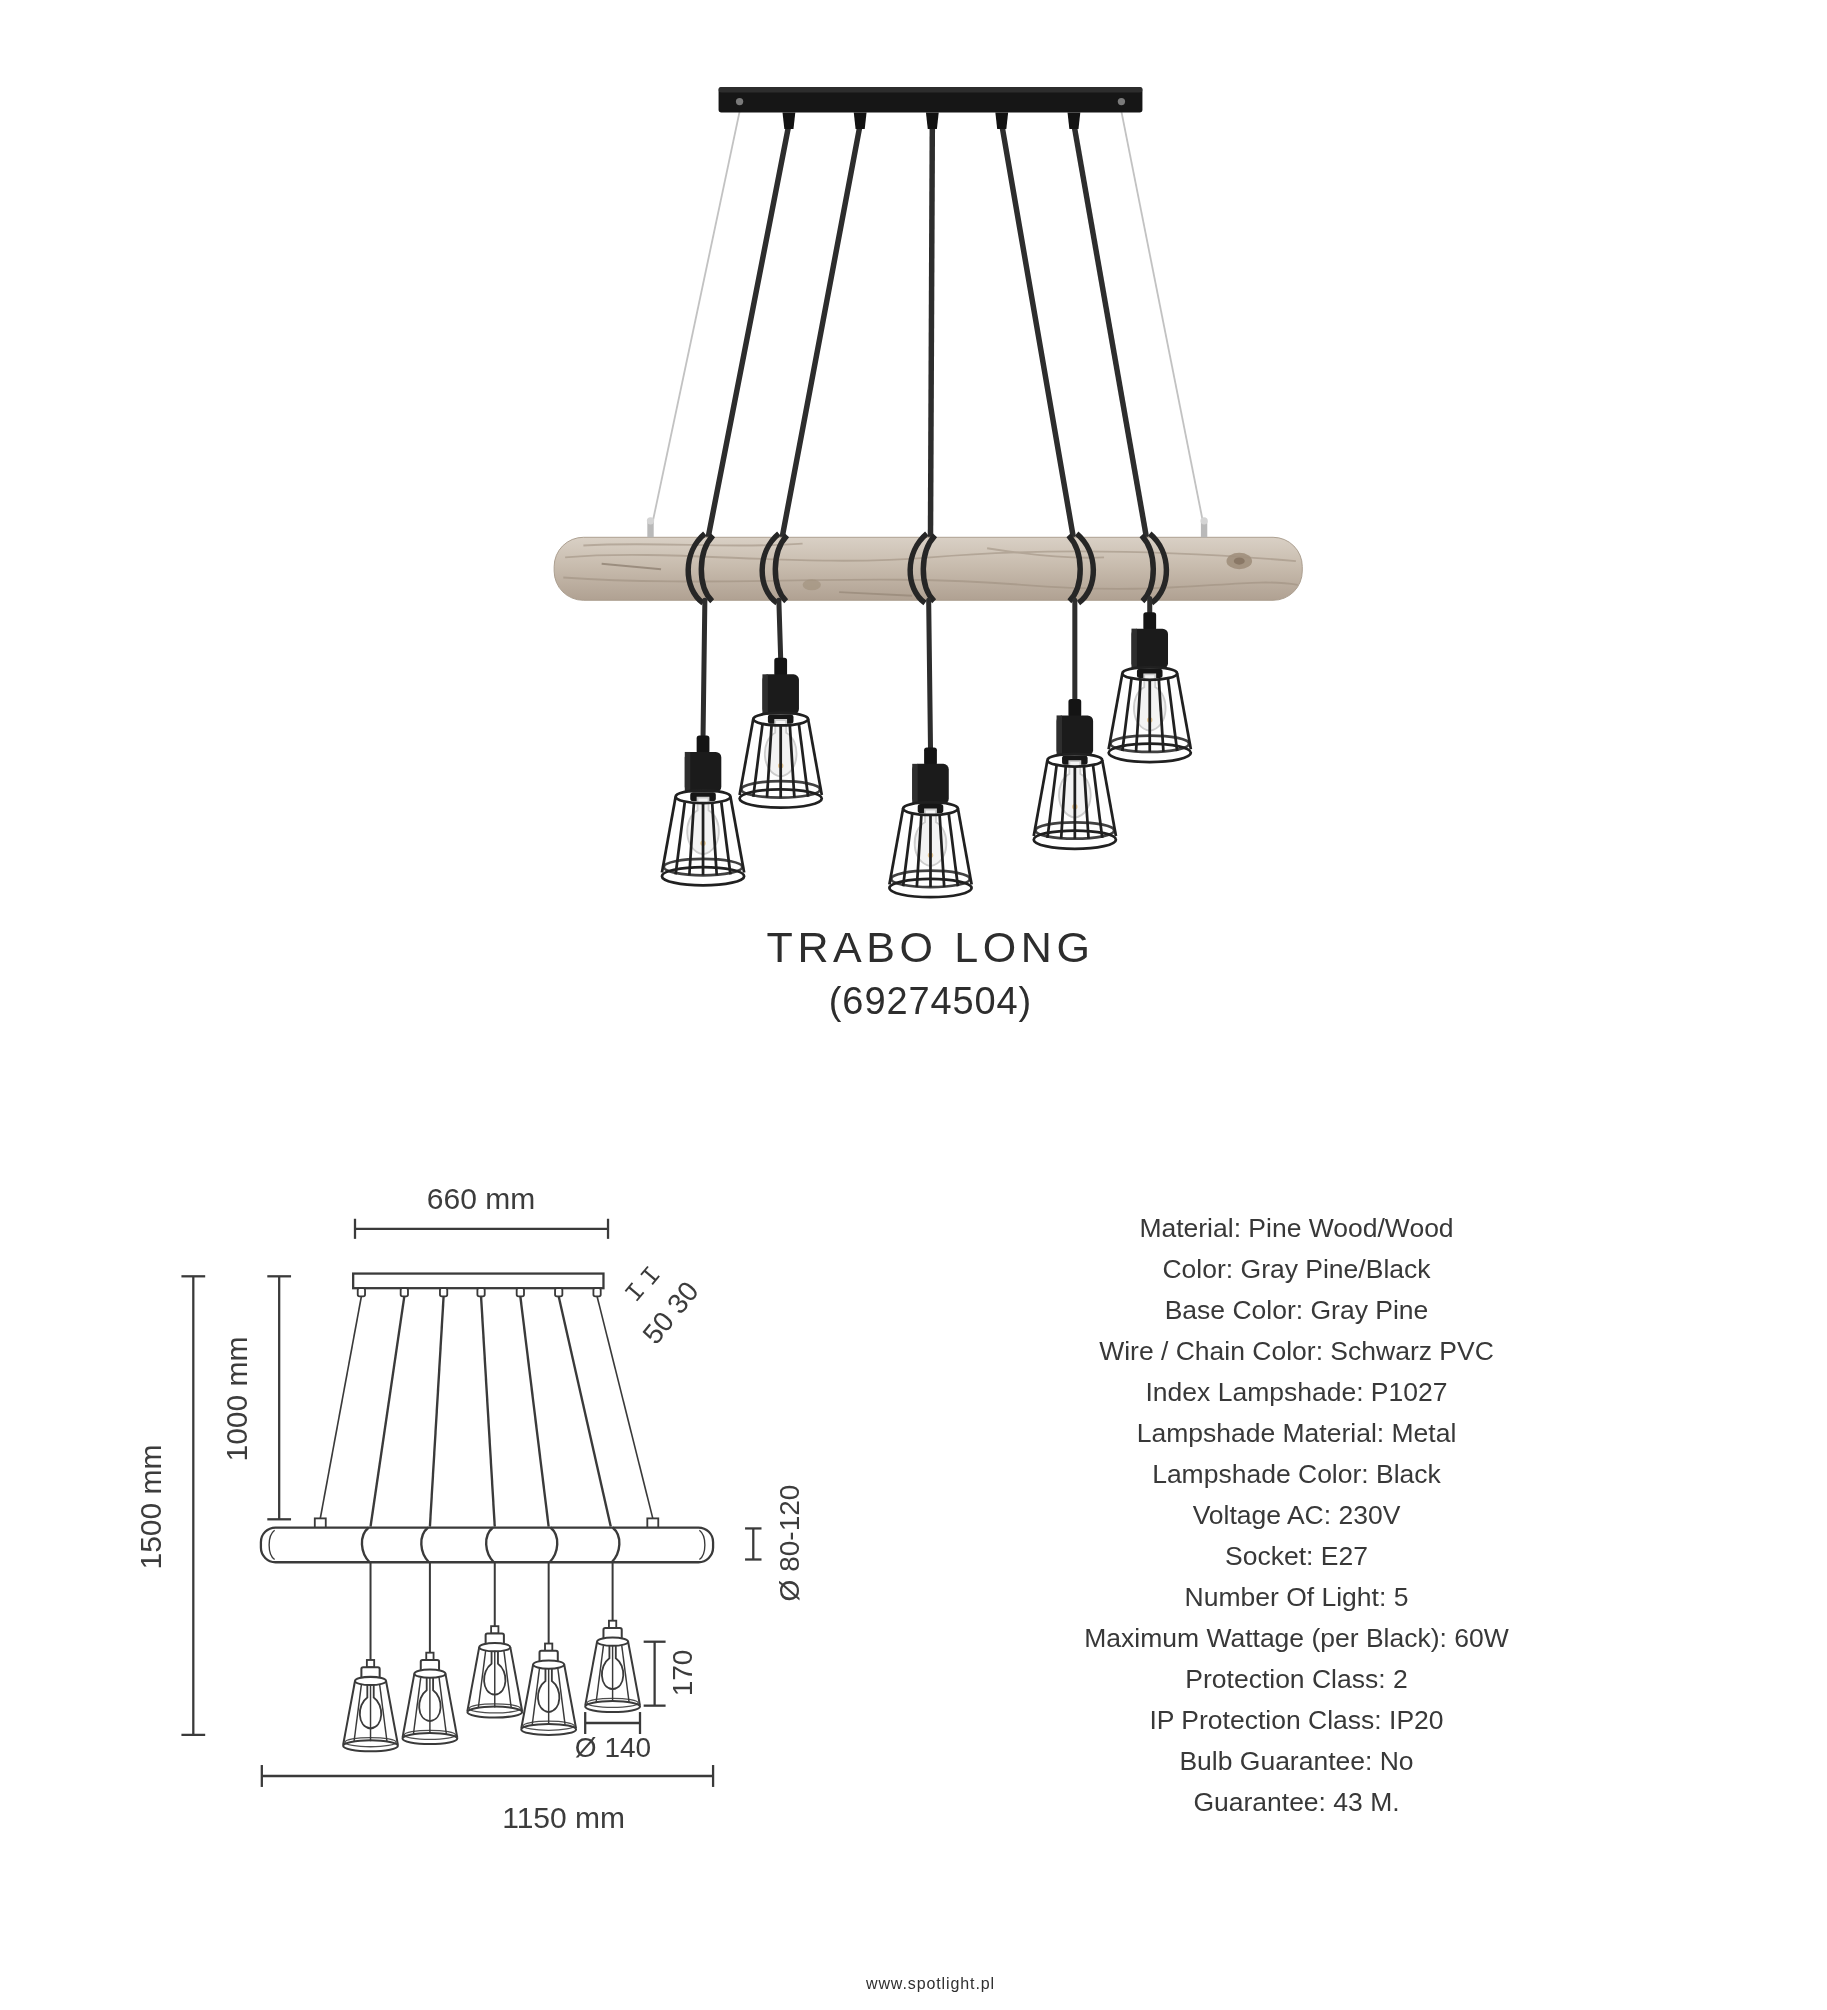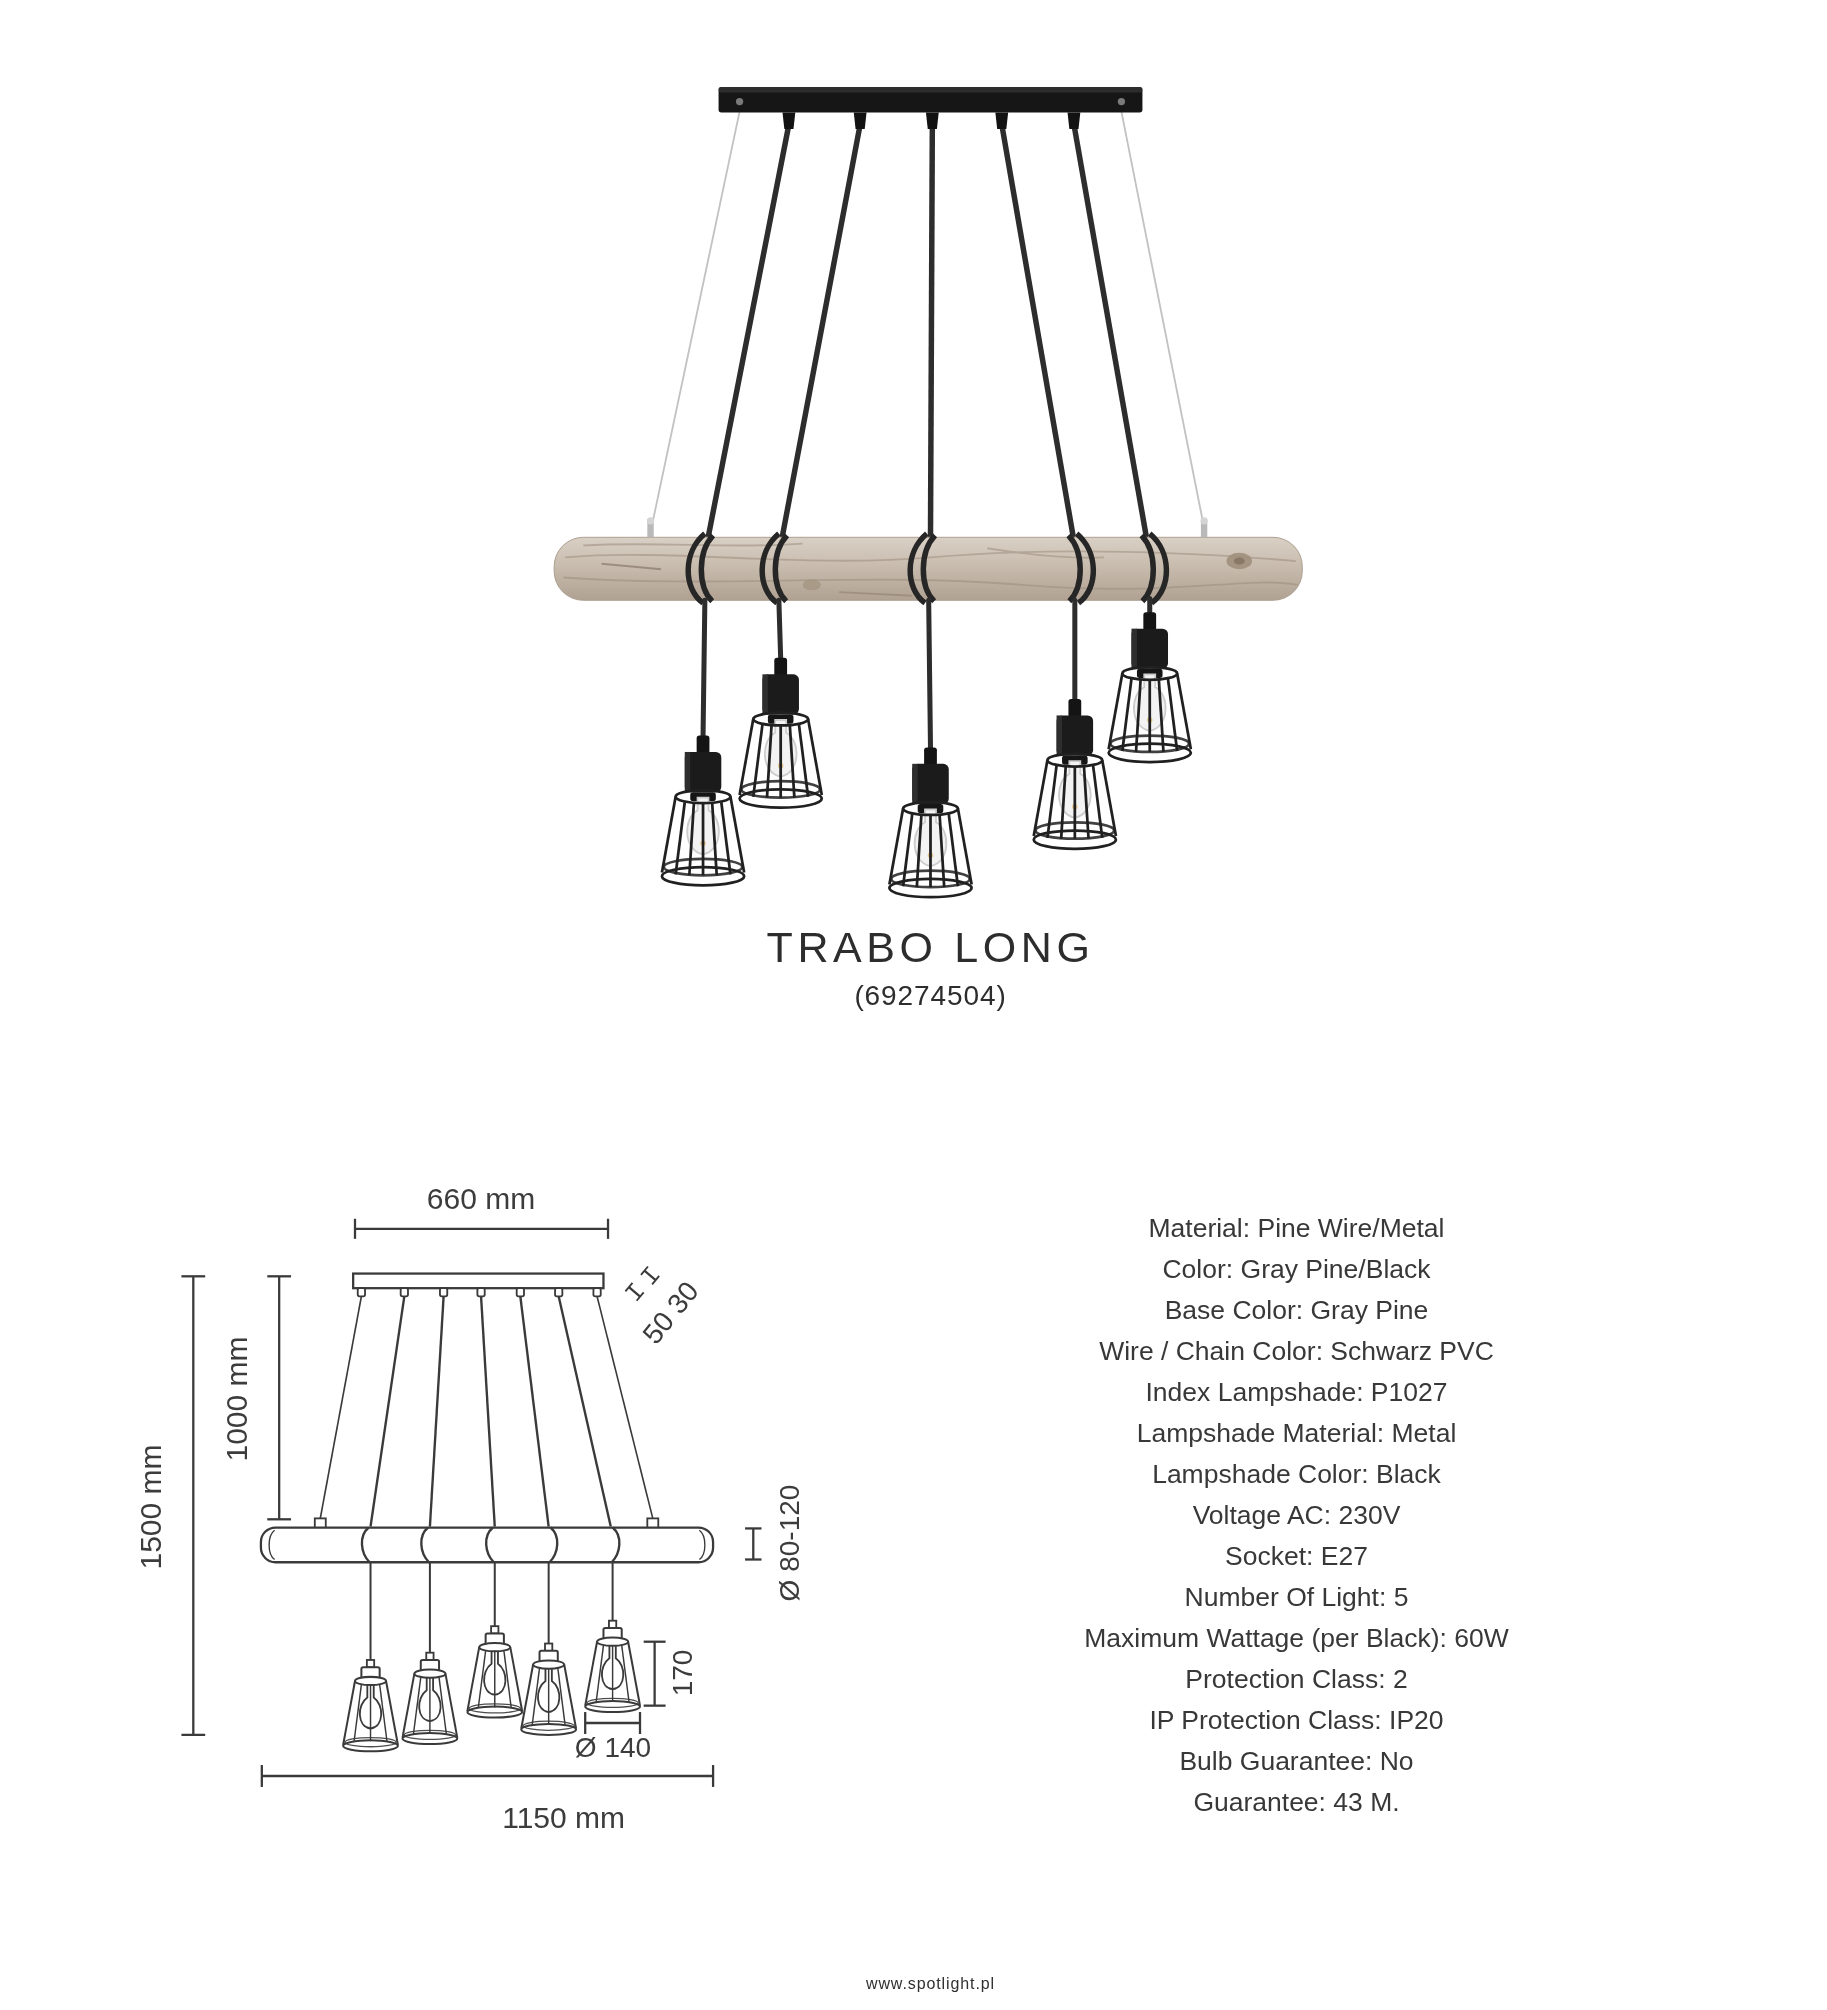--- a/index.html
+++ b/index.html
@@ -8,7 +8,7 @@
   .art{position:absolute;left:0;top:0;width:1827px;height:2010px;}
   .txt{position:absolute;text-align:center;white-space:nowrap;}
   .title{font-size:43px;letter-spacing:4.6px;color:#2d2d2d;font-weight:400;}
-  .subtitle{font-size:28px;color:#2d2d2d;letter-spacing:0.9px;}
+  .subtitle{font-size:38px;color:#2d2d2d;letter-spacing:0.9px;}
   .dim{font-size:30px;color:#3c3c3c;}
   .dim-sm{font-size:28px;color:#3c3c3c;}
   .rot90{transform:rotate(-90deg);transform-origin:center;}

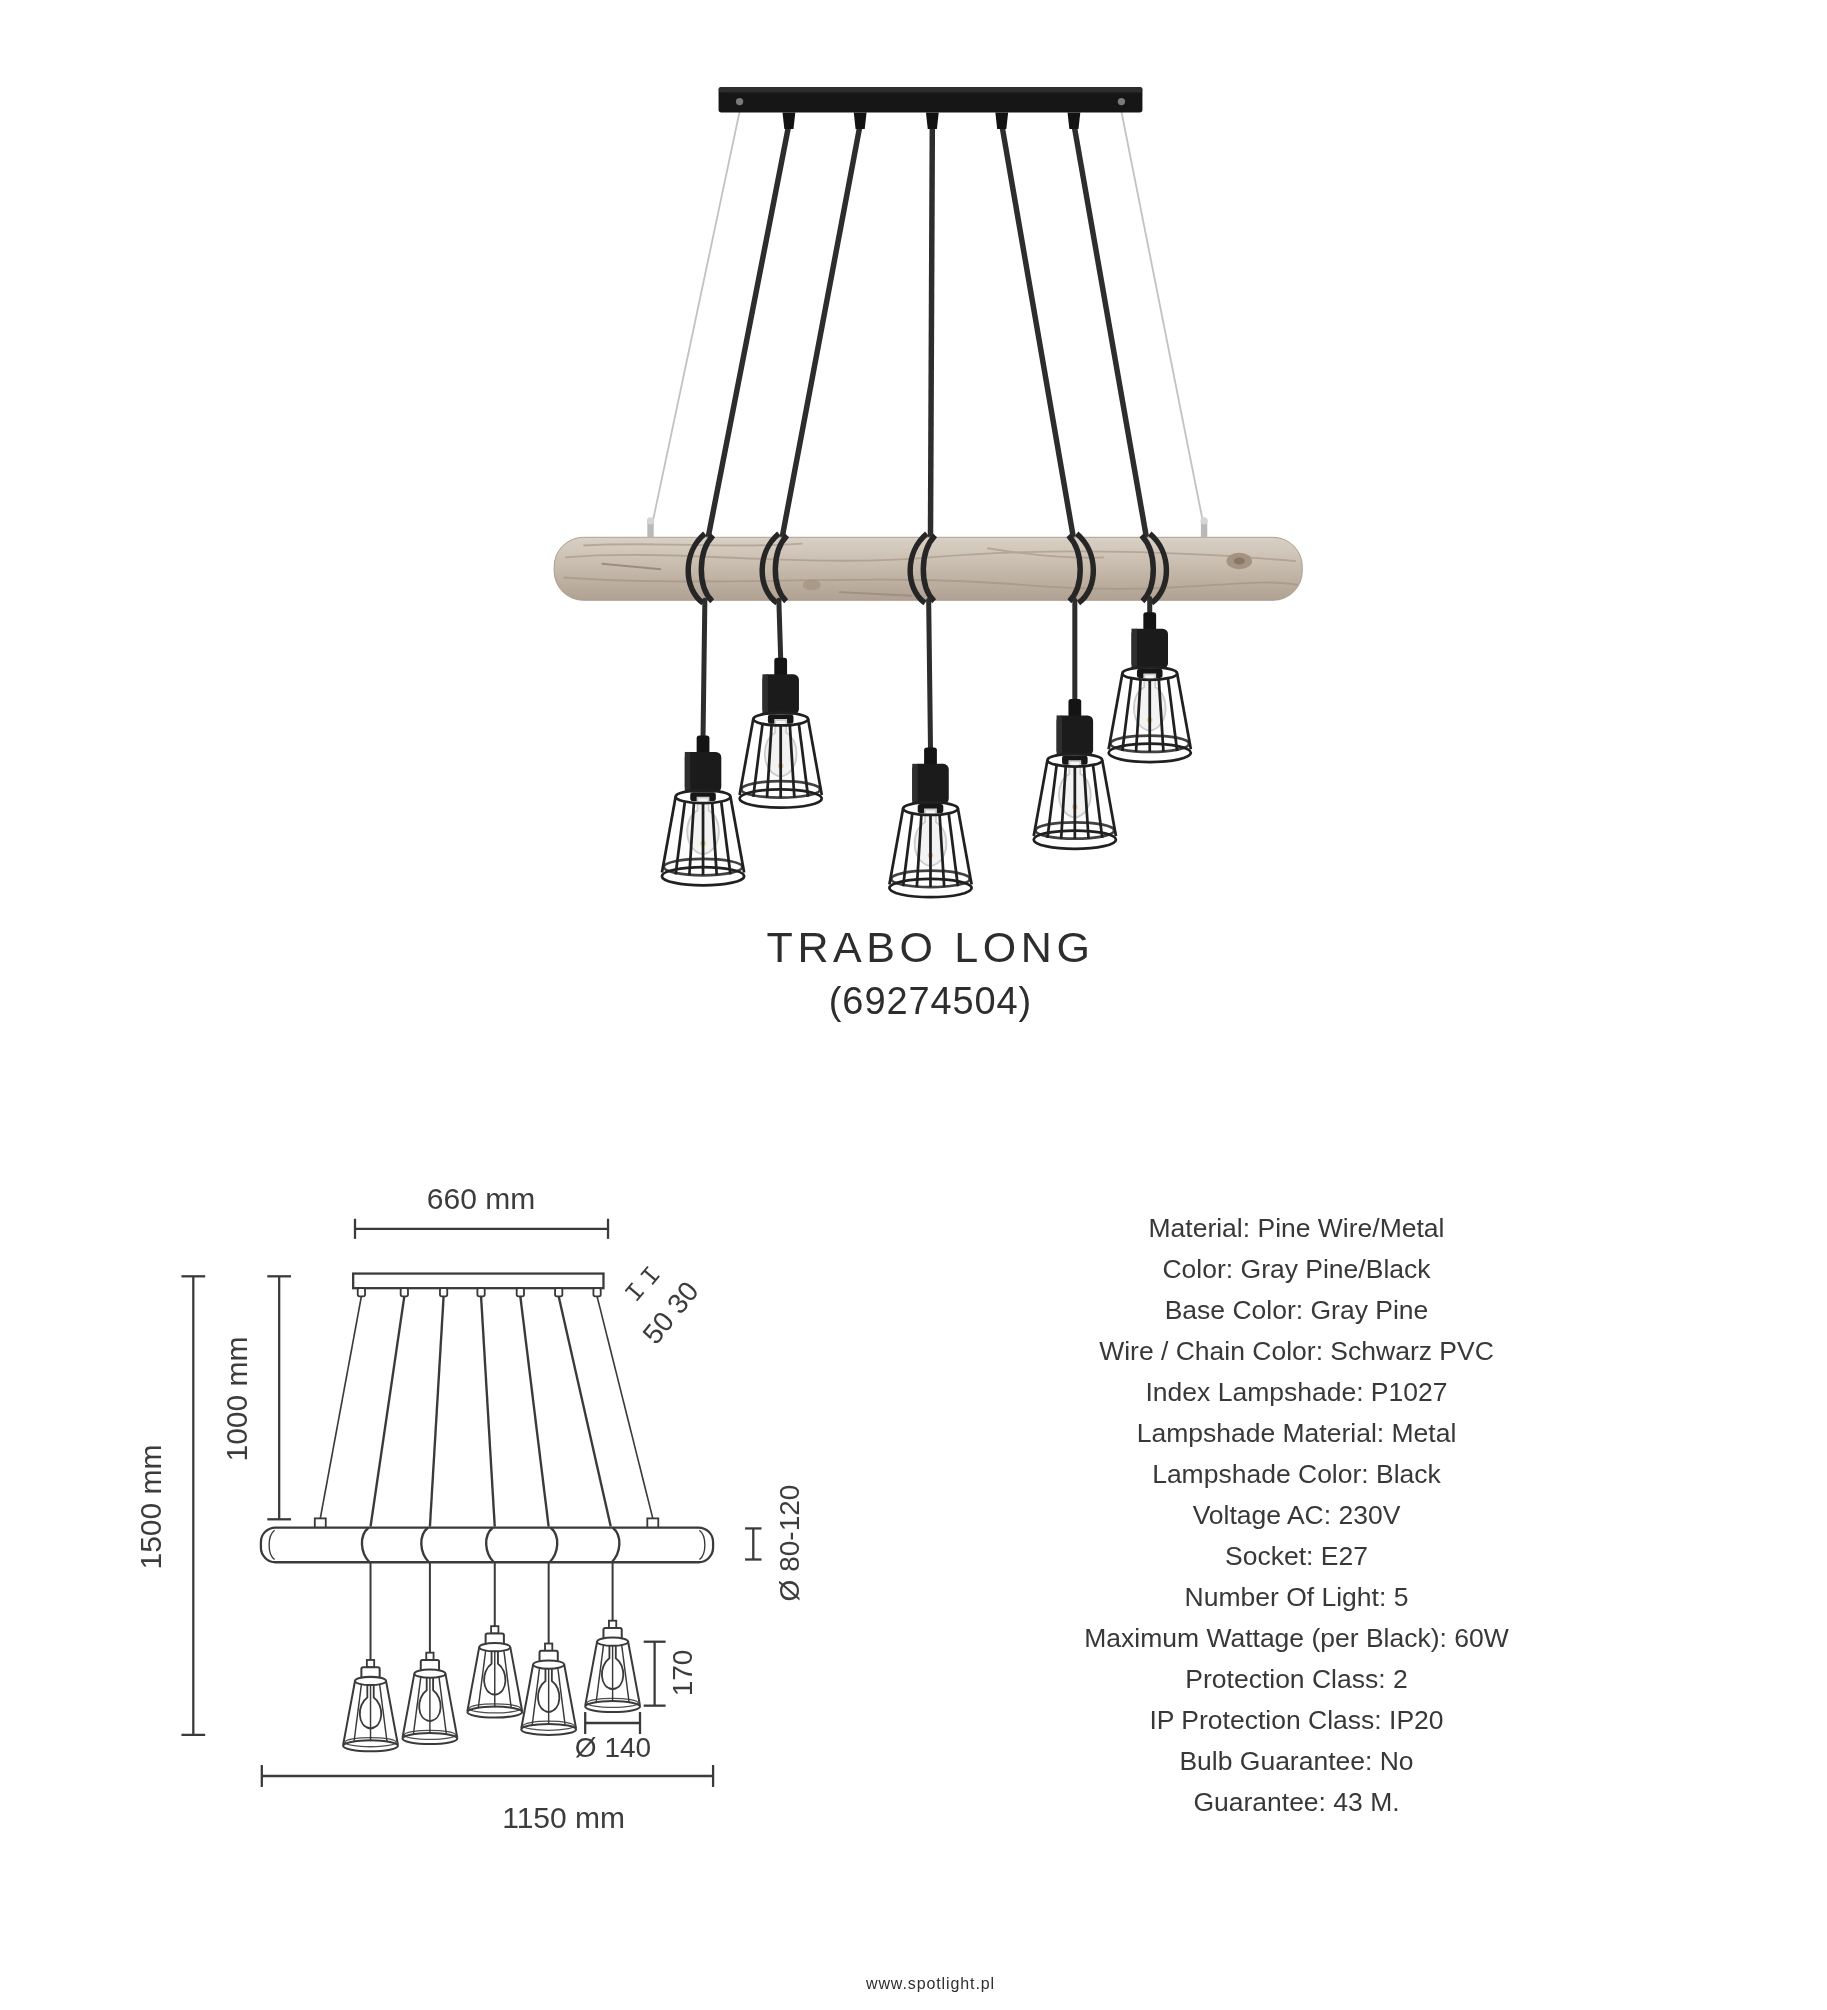--- a/index.html
+++ b/index.html
@@ -393,7 +393,7 @@
   <div class="txt dim" style="left:334px;top:1801px;width:274px;text-align:right;">1150 mm</div>
 
   <div class="specs">
-    <div class="spec-row">Material: Pine Wire/Metal</div>
+    <div class="spec-row">Material: Pine Wood/Wood</div>
     <div class="spec-row">Color: Gray Pine/Black</div>
     <div class="spec-row">Base Color: Gray Pine</div>
     <div class="spec-row">Wire / Chain Color: Schwarz PVC</div>

